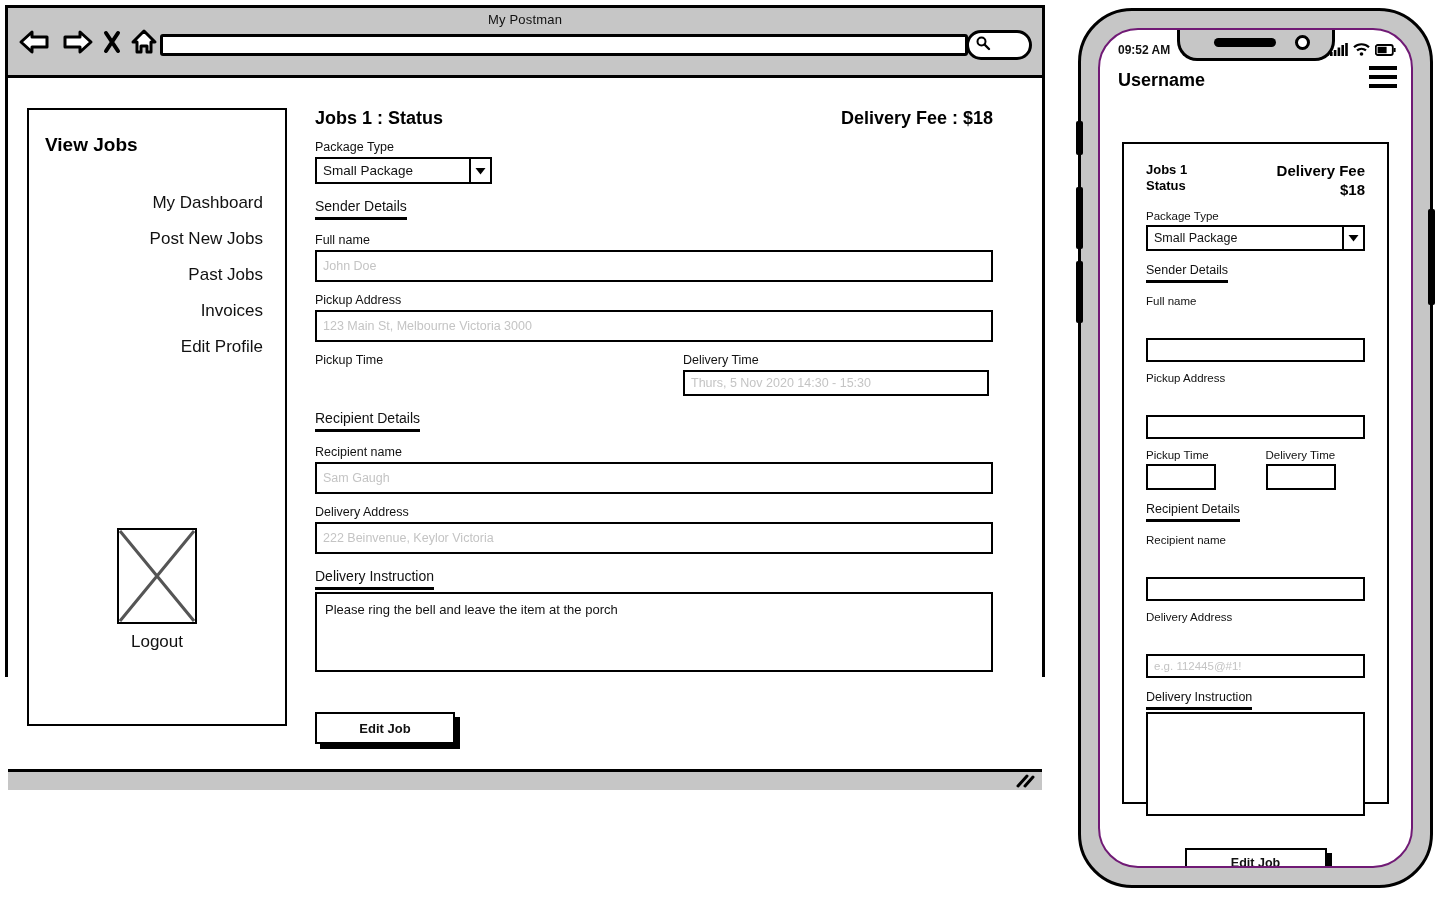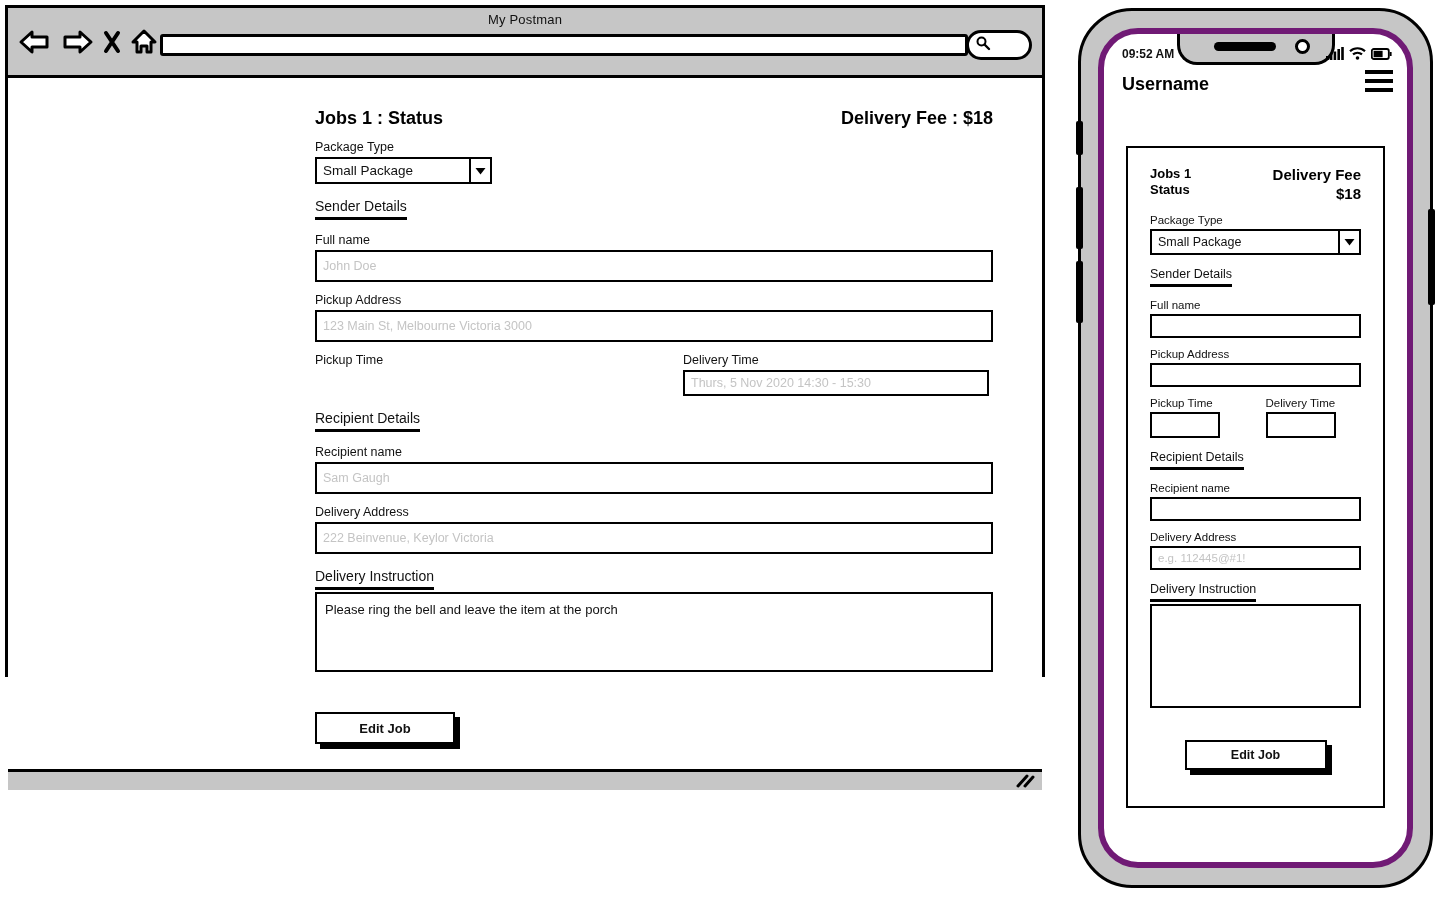--- a/index.html
+++ b/index.html
@@ -149,7 +149,7 @@
   }
   .phone-screen {
     position: absolute; left: 17px; top: 17px; right: 17px; bottom: 17px;
-    background: #fff; border: 6px solid #701a75; border-radius: 40px;
+    background: #fff; border: 2px solid #701a75; border-radius: 40px;
     overflow: hidden;
   }
   .notch {

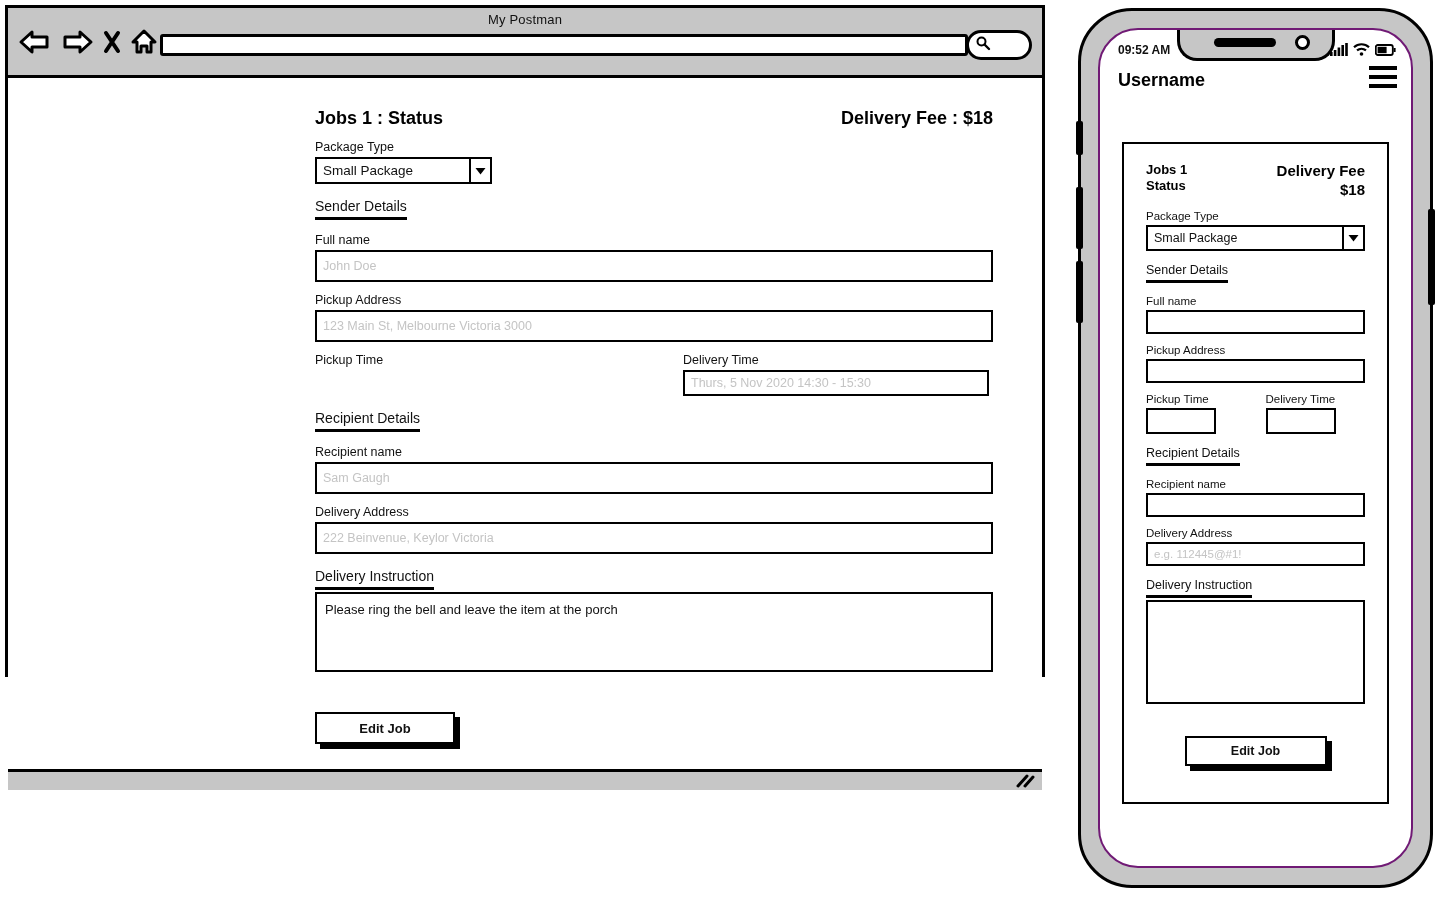--- a/index.html
+++ b/index.html
@@ -293,6 +293,26 @@
     </div>
   </div>
 
+  <div class="sidebar">
+    <div class="sidebar-title">View Jobs</div>
+
+    <div class="sidebar-nav">
+      <div class="nav-item">My Dashboard</div>
+      <div class="nav-item">Post New Jobs</div>
+      <div class="nav-item">Past Jobs</div>
+      <div class="nav-item">Invoices</div>
+      <div class="nav-item">Edit Profile</div>
+    </div>
+
+    <div class="logout-wrap">
+      <div class="img-placeholder">
+        <svg width="76" height="92" viewBox="0 0 76 92">
+            <path d="M1 1 L75 91 M75 1 L1 91" stroke="#555" stroke-width="3"></path>
+          </svg>
+      </div>
+      <div class="logout-label">Logout</div>
+    </div>
+  </div>
 
   <div class="main">
 

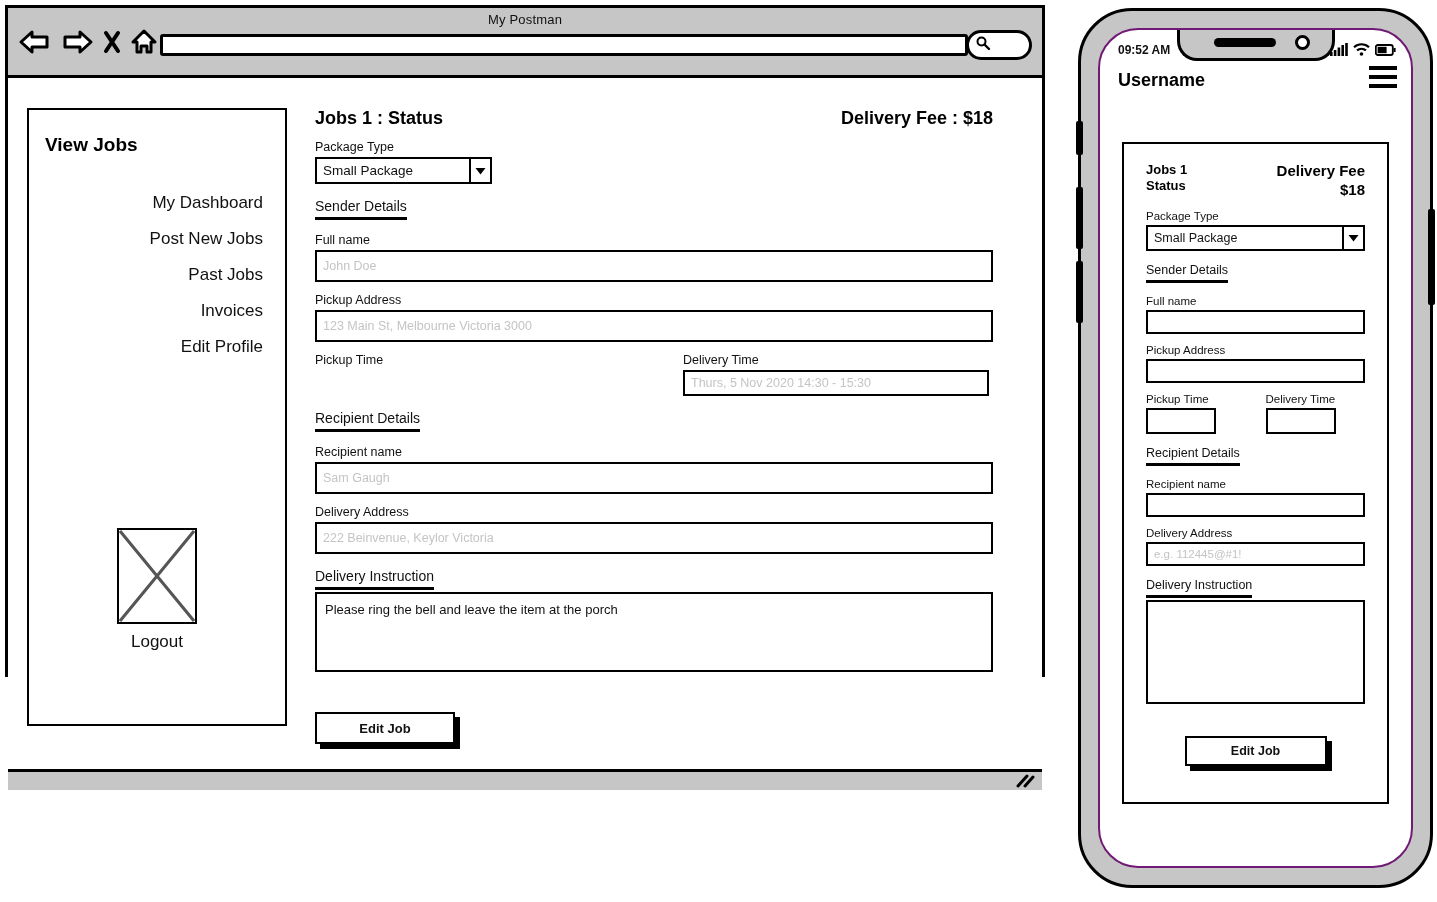--- a/index.html
+++ b/index.html
@@ -207,7 +207,7 @@
     width: 100%; height: 24px;
     border: 2px solid #000; background: #fff;
     font-family: "Liberation Sans", sans-serif;
-    font-size: 11.5px; color: #111; padding: 0 6px; outline: none;
+    font-size: 11.5px; color: #111; padding: 0 6px; outline: none; margin-top: 28px;
   }
   .m-inp::placeholder { color: #c4c4c4; }
   .m-select {

